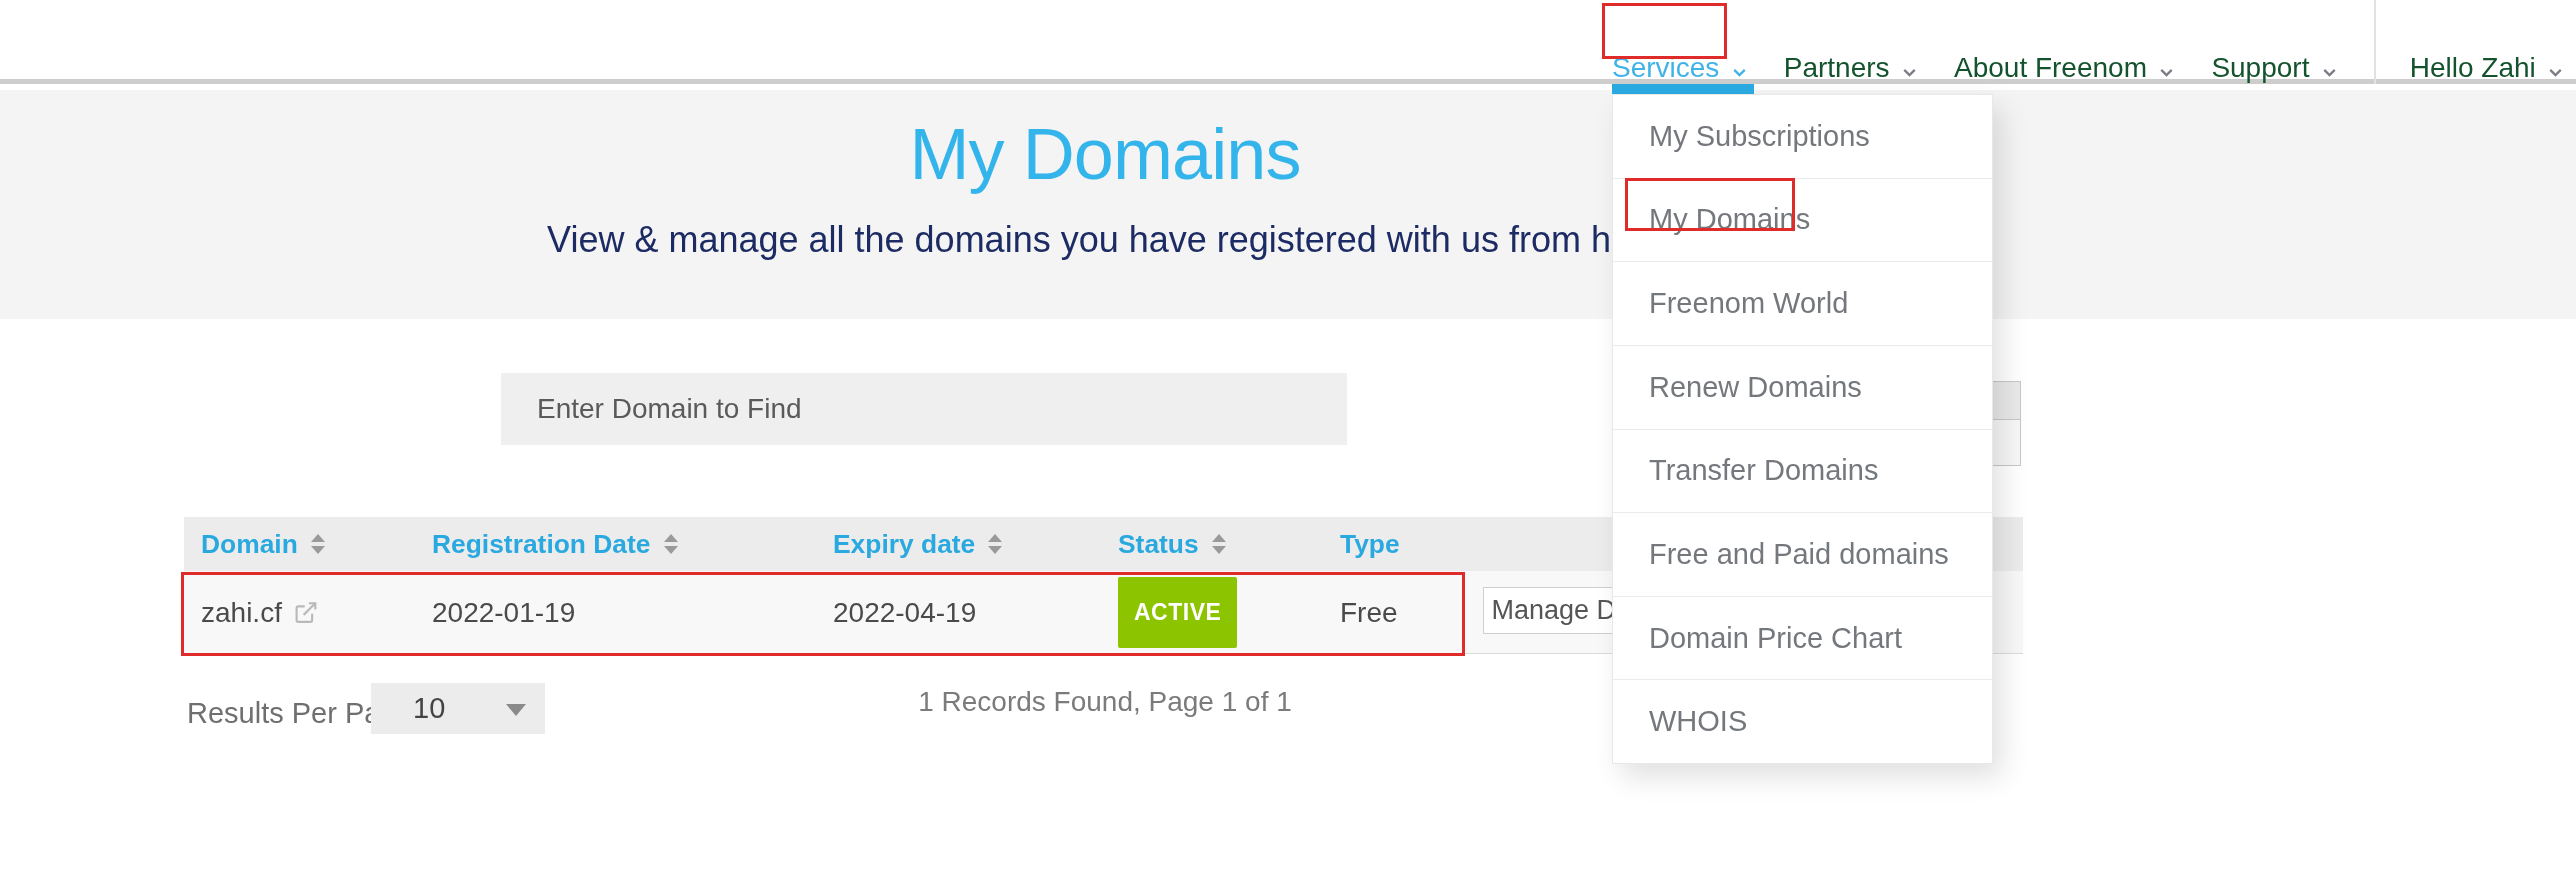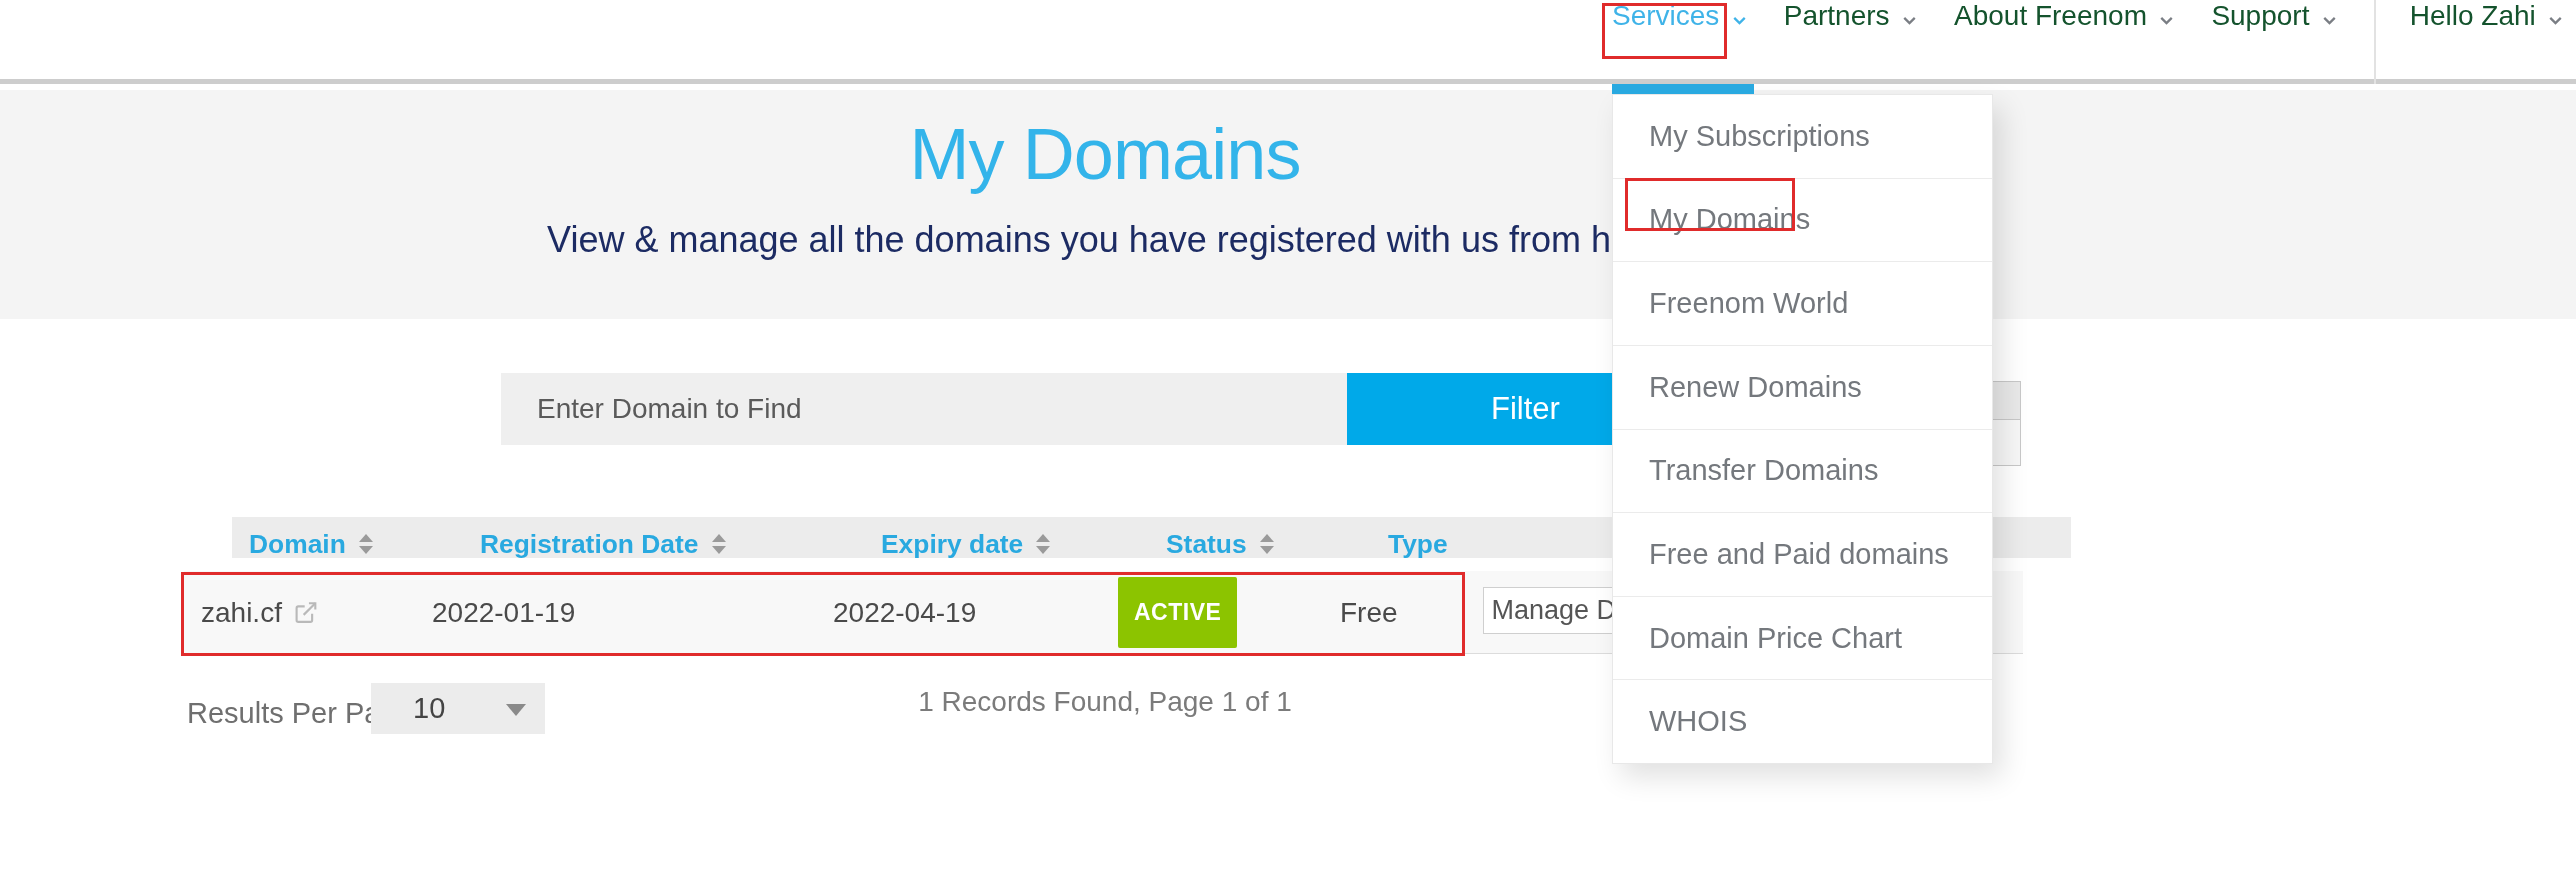--- a/index.html
+++ b/index.html
@@ -10,7 +10,7 @@
   
   .header { position:absolute; left:0; top:0; width:2576px; height:84px; background:#fff;
             border-bottom:5.7px solid #cdcdcd; z-index:30; }
-  .nav { position:absolute; left:1612px; top:0; height:84px; display:flex; align-items:flex-start; gap:34px; }
+  .nav { position:absolute; left:1612px; top:0; height:84px; display:flex; align-items:flex-end; gap:34px; }
   .nav-item { display:flex; align-items:center; gap:9.4px; font-size:28px; color:#14532d; cursor:pointer; white-space:nowrap; }
   .nav-item.active { color:#3fb3e8; }
   .chev { width:21px; height:21px; display:inline-block; }

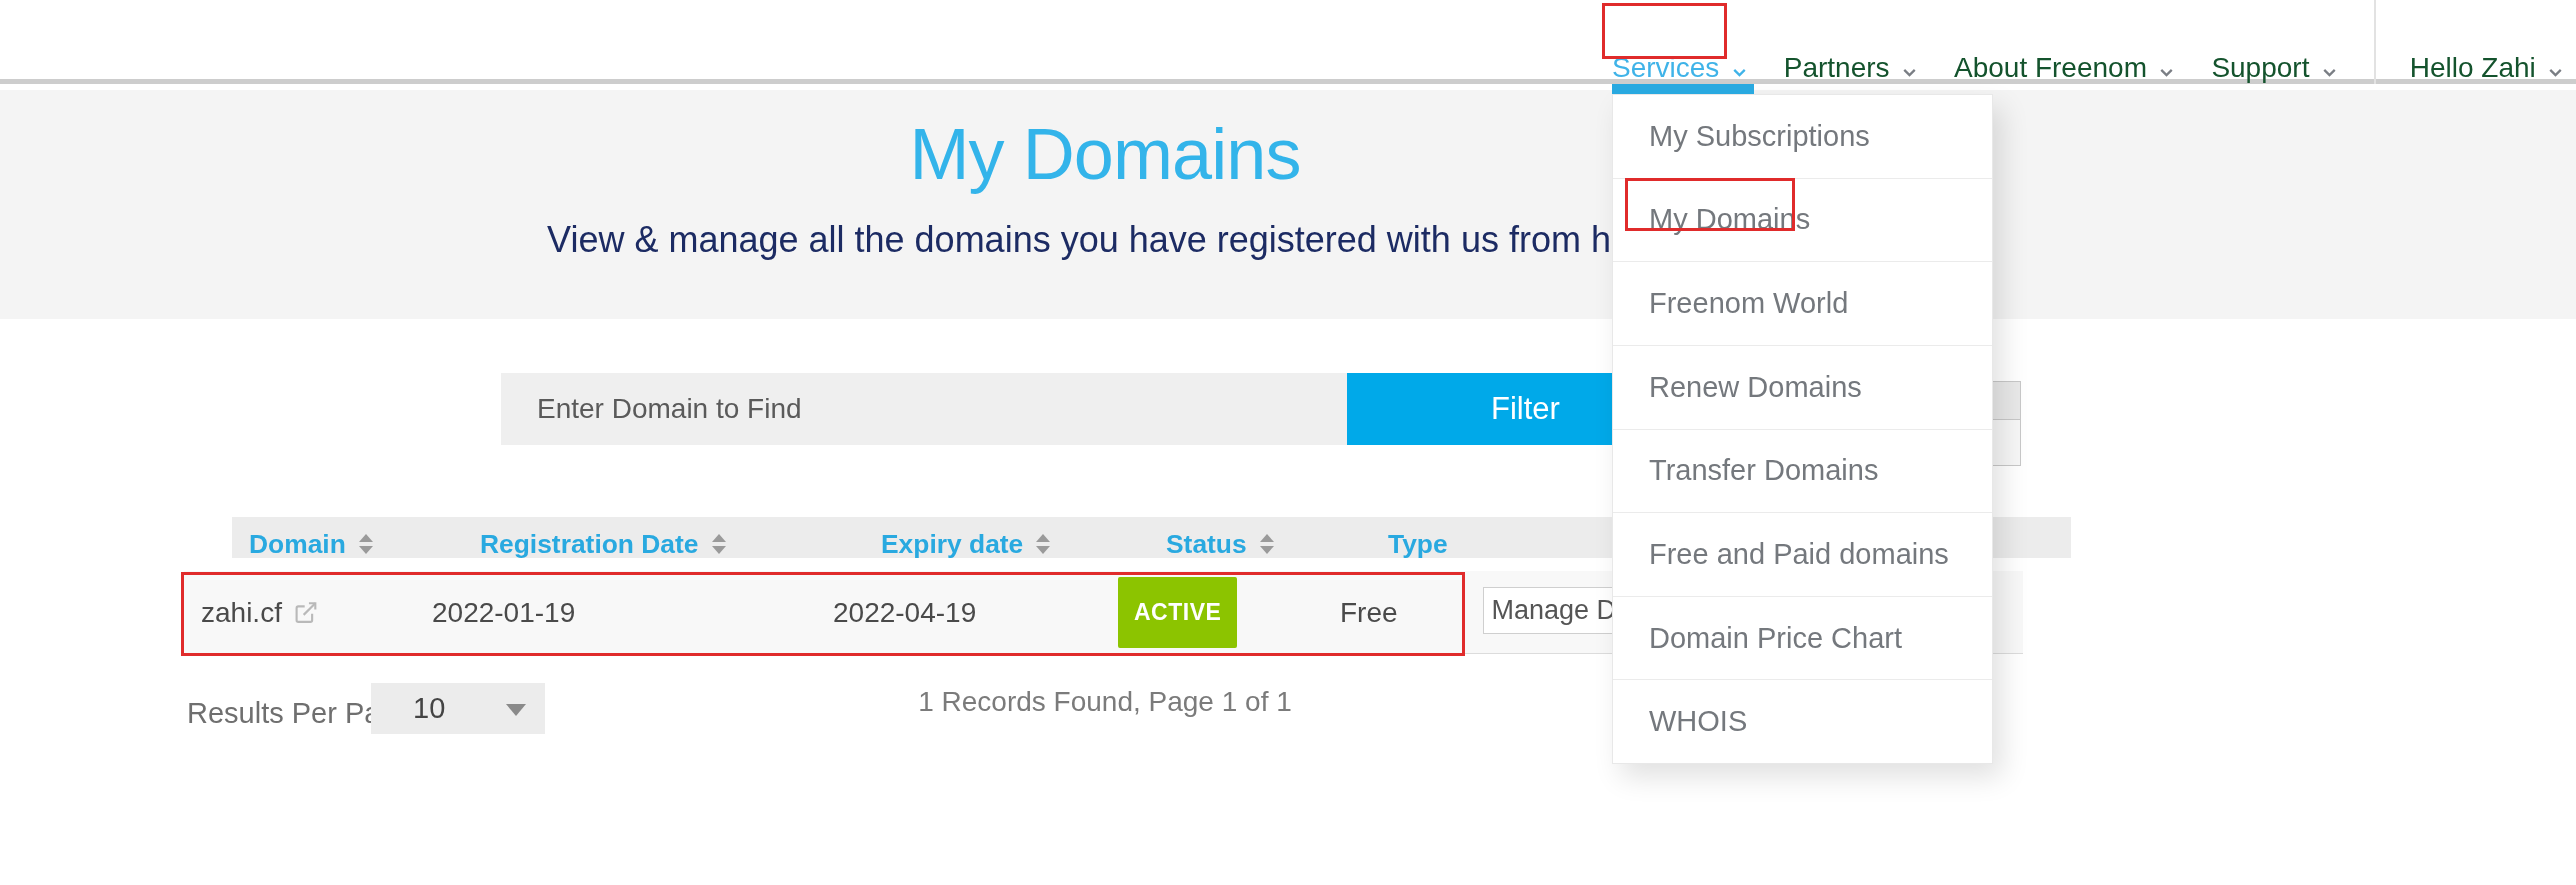--- a/index.html
+++ b/index.html
@@ -97,7 +97,6 @@
   <div class="hero-sub">View &amp; manage all the domains you have registered with us from here</div>
 
   <input class="search-input" type="text" placeholder="Enter Domain to Find" style="">
-  <button class="filter-btn">Filter</button>
   <div class="sliver-a"></div>
   <div class="sliver-b"></div>
 

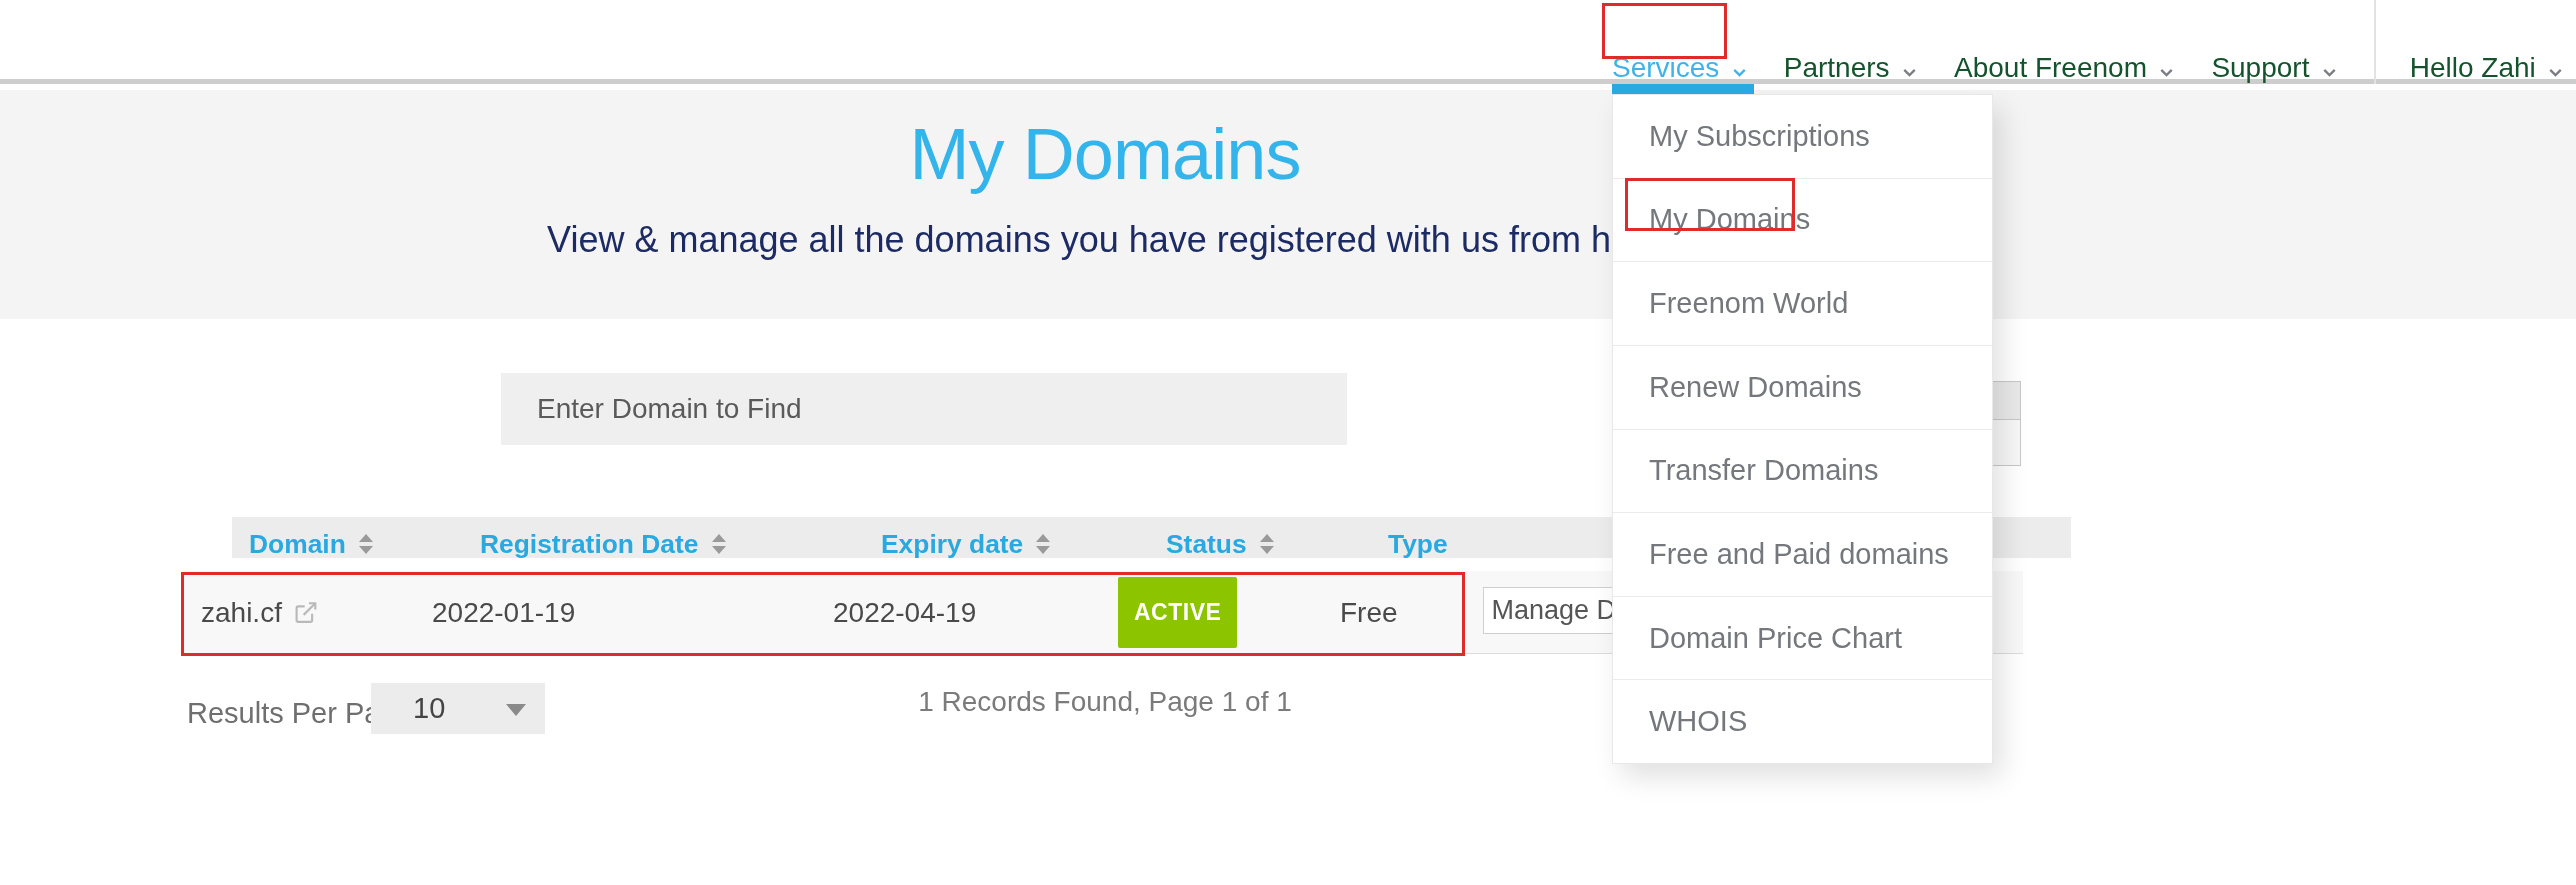--- a/index.html
+++ b/index.html
@@ -40,7 +40,7 @@
               background:#f7f7f7; border:0.9px solid #c8c8c8; z-index:10; }
 
   
-  .thead { position:absolute; left:184px; top:517px; width:1839px; height:41px; background:#ececec;margin-left:48px; }
+  .thead { position:absolute; left:184px; top:517px; width:1839px; height:54px; background:#ececec; }
   .th { position:absolute; top:0; height:54px; display:flex; align-items:center;
         font-size:26.4px; font-weight:700; color:#29a9e0; cursor:pointer; }
   .th.c0{left:17px}.th.c1{left:248px}.th.c2{left:649px}.th.c3{left:934px}.th.c4{left:1156px;cursor:default}

